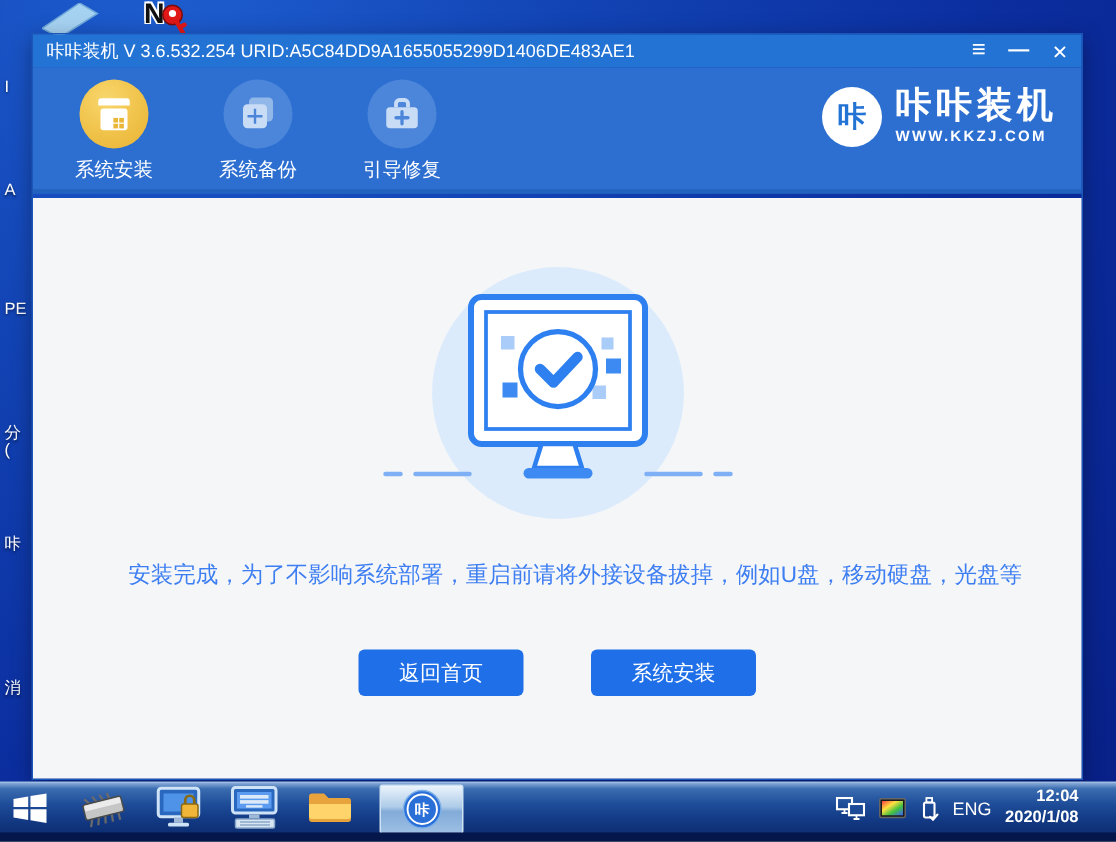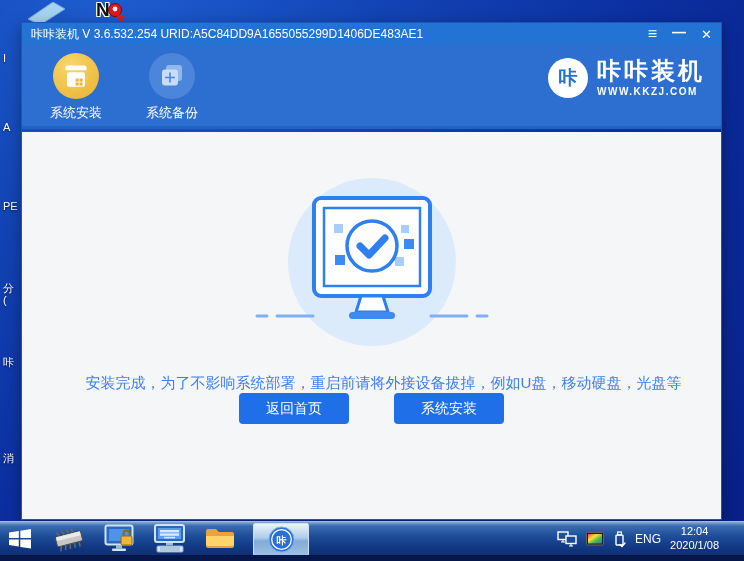--- a/index.html
+++ b/index.html
@@ -128,6 +128,16 @@
         </div>
 
 
+        <div class="nav-item">
+          <div class="nav-circle">
+            <svg width="46" height="46" viewBox="0 0 46 46">
+              <path d="M19 18.5 v-2.5 a2.3 2.3 0 0 1 2.3 -2.3 h3.4 a2.3 2.3 0 0 1 2.3 2.3 v2.5" fill="none" stroke="#c9dcf5" stroke-width="2.6"></path>
+              <rect x="12.5" y="18.5" width="21" height="14" rx="2.5" fill="#c9dcf5"></rect>
+              <path d="M23 21.5 v8 M19 25.5 h8" stroke="#4c86da" stroke-width="2.2" stroke-linecap="round"></path>
+            </svg>
+          </div>
+          <span class="nav-label">引导修复</span>
+        </div>
 
 
       </div>

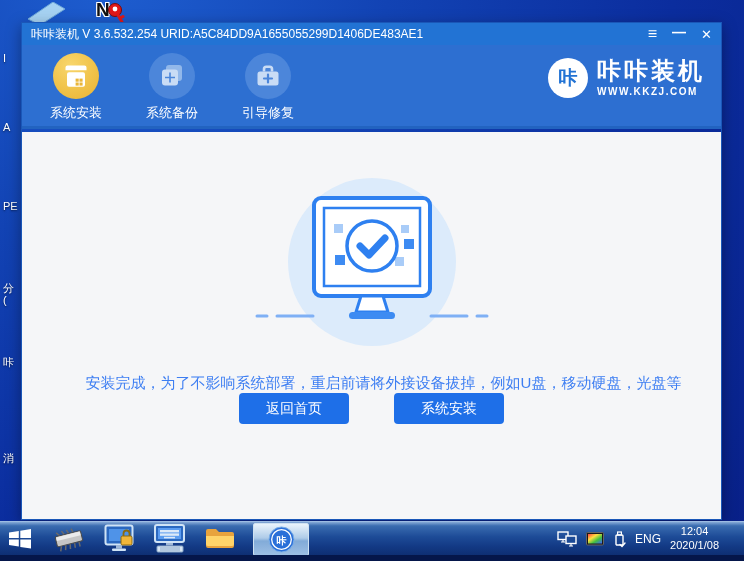--- a/index.html
+++ b/index.html
@@ -44,7 +44,7 @@
   .content{position:absolute;left:0;top:109px;right:0;bottom:0;background:#f5f6f8;}
   .illus-wrap{display:flex;justify-content:center;margin-top:44px;}
   .msg{margin-top:22px;text-align:center;color:#3d7ef2;font-size:15px;padding-left:24px;}
-  .btn-row{display:flex;justify-content:center;gap:45px;}
+  .btn-row{margin-top:40px;display:flex;justify-content:center;gap:45px;}
   .btn{width:110px;height:31px;background:#1e6fe8;border:none;border-radius:4px;color:#fff;
     font-size:14px;cursor:pointer;}
 

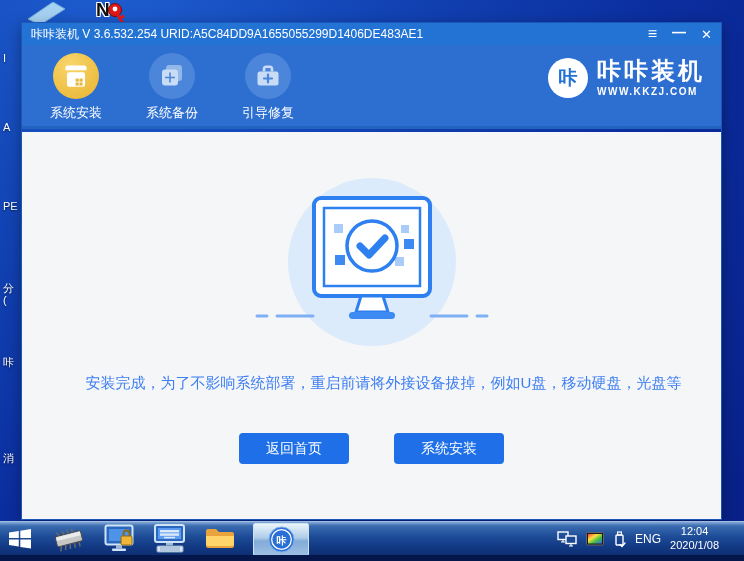--- a/index.html
+++ b/index.html
@@ -60,7 +60,7 @@
     border:1px solid #cfe2f2;display:flex;align-items:center;justify-content:center;}
   .tray{position:absolute;right:25px;top:0;height:34px;display:flex;align-items:center;gap:9px;color:#fff;}
   .tray-lang{font-size:12px;color:#fff;cursor:pointer;}
-  .clock{text-align:center;font-size:11px;line-height:1.25;cursor:pointer;}
+  .clock{text-align:right;font-size:11px;line-height:1.25;cursor:pointer;font-weight:bold;}
 </style>
 </head>
 <body>

